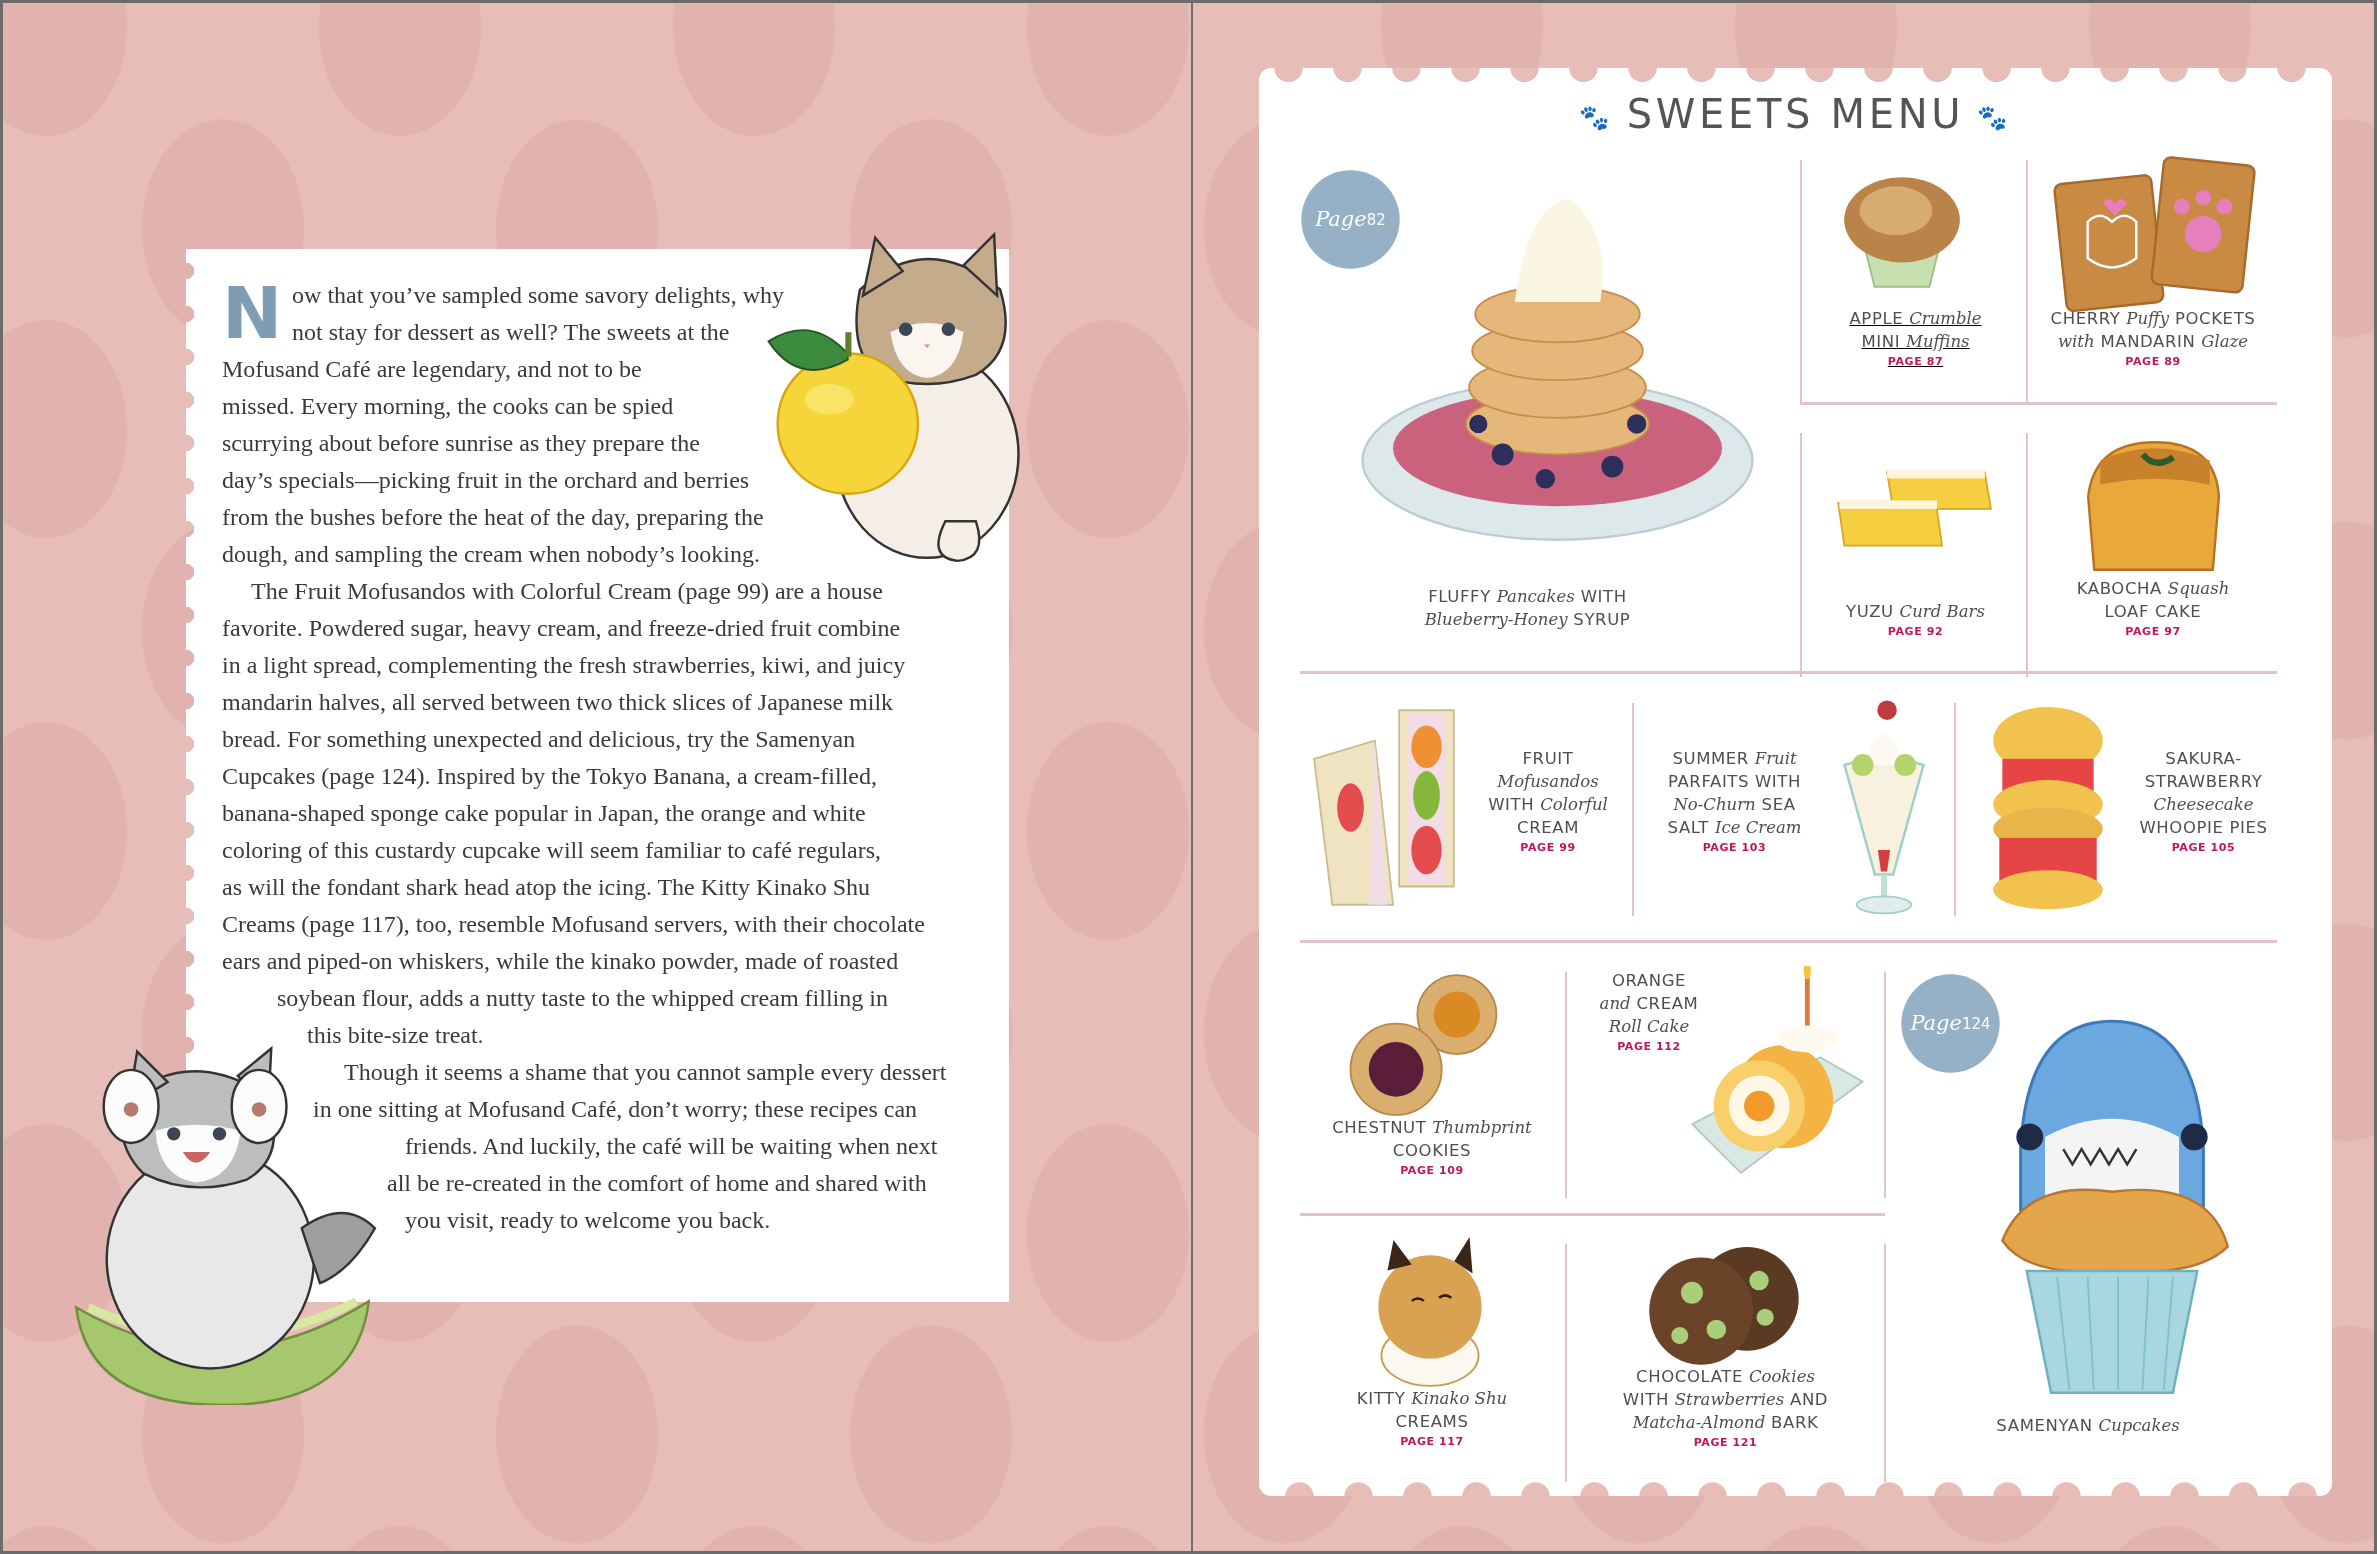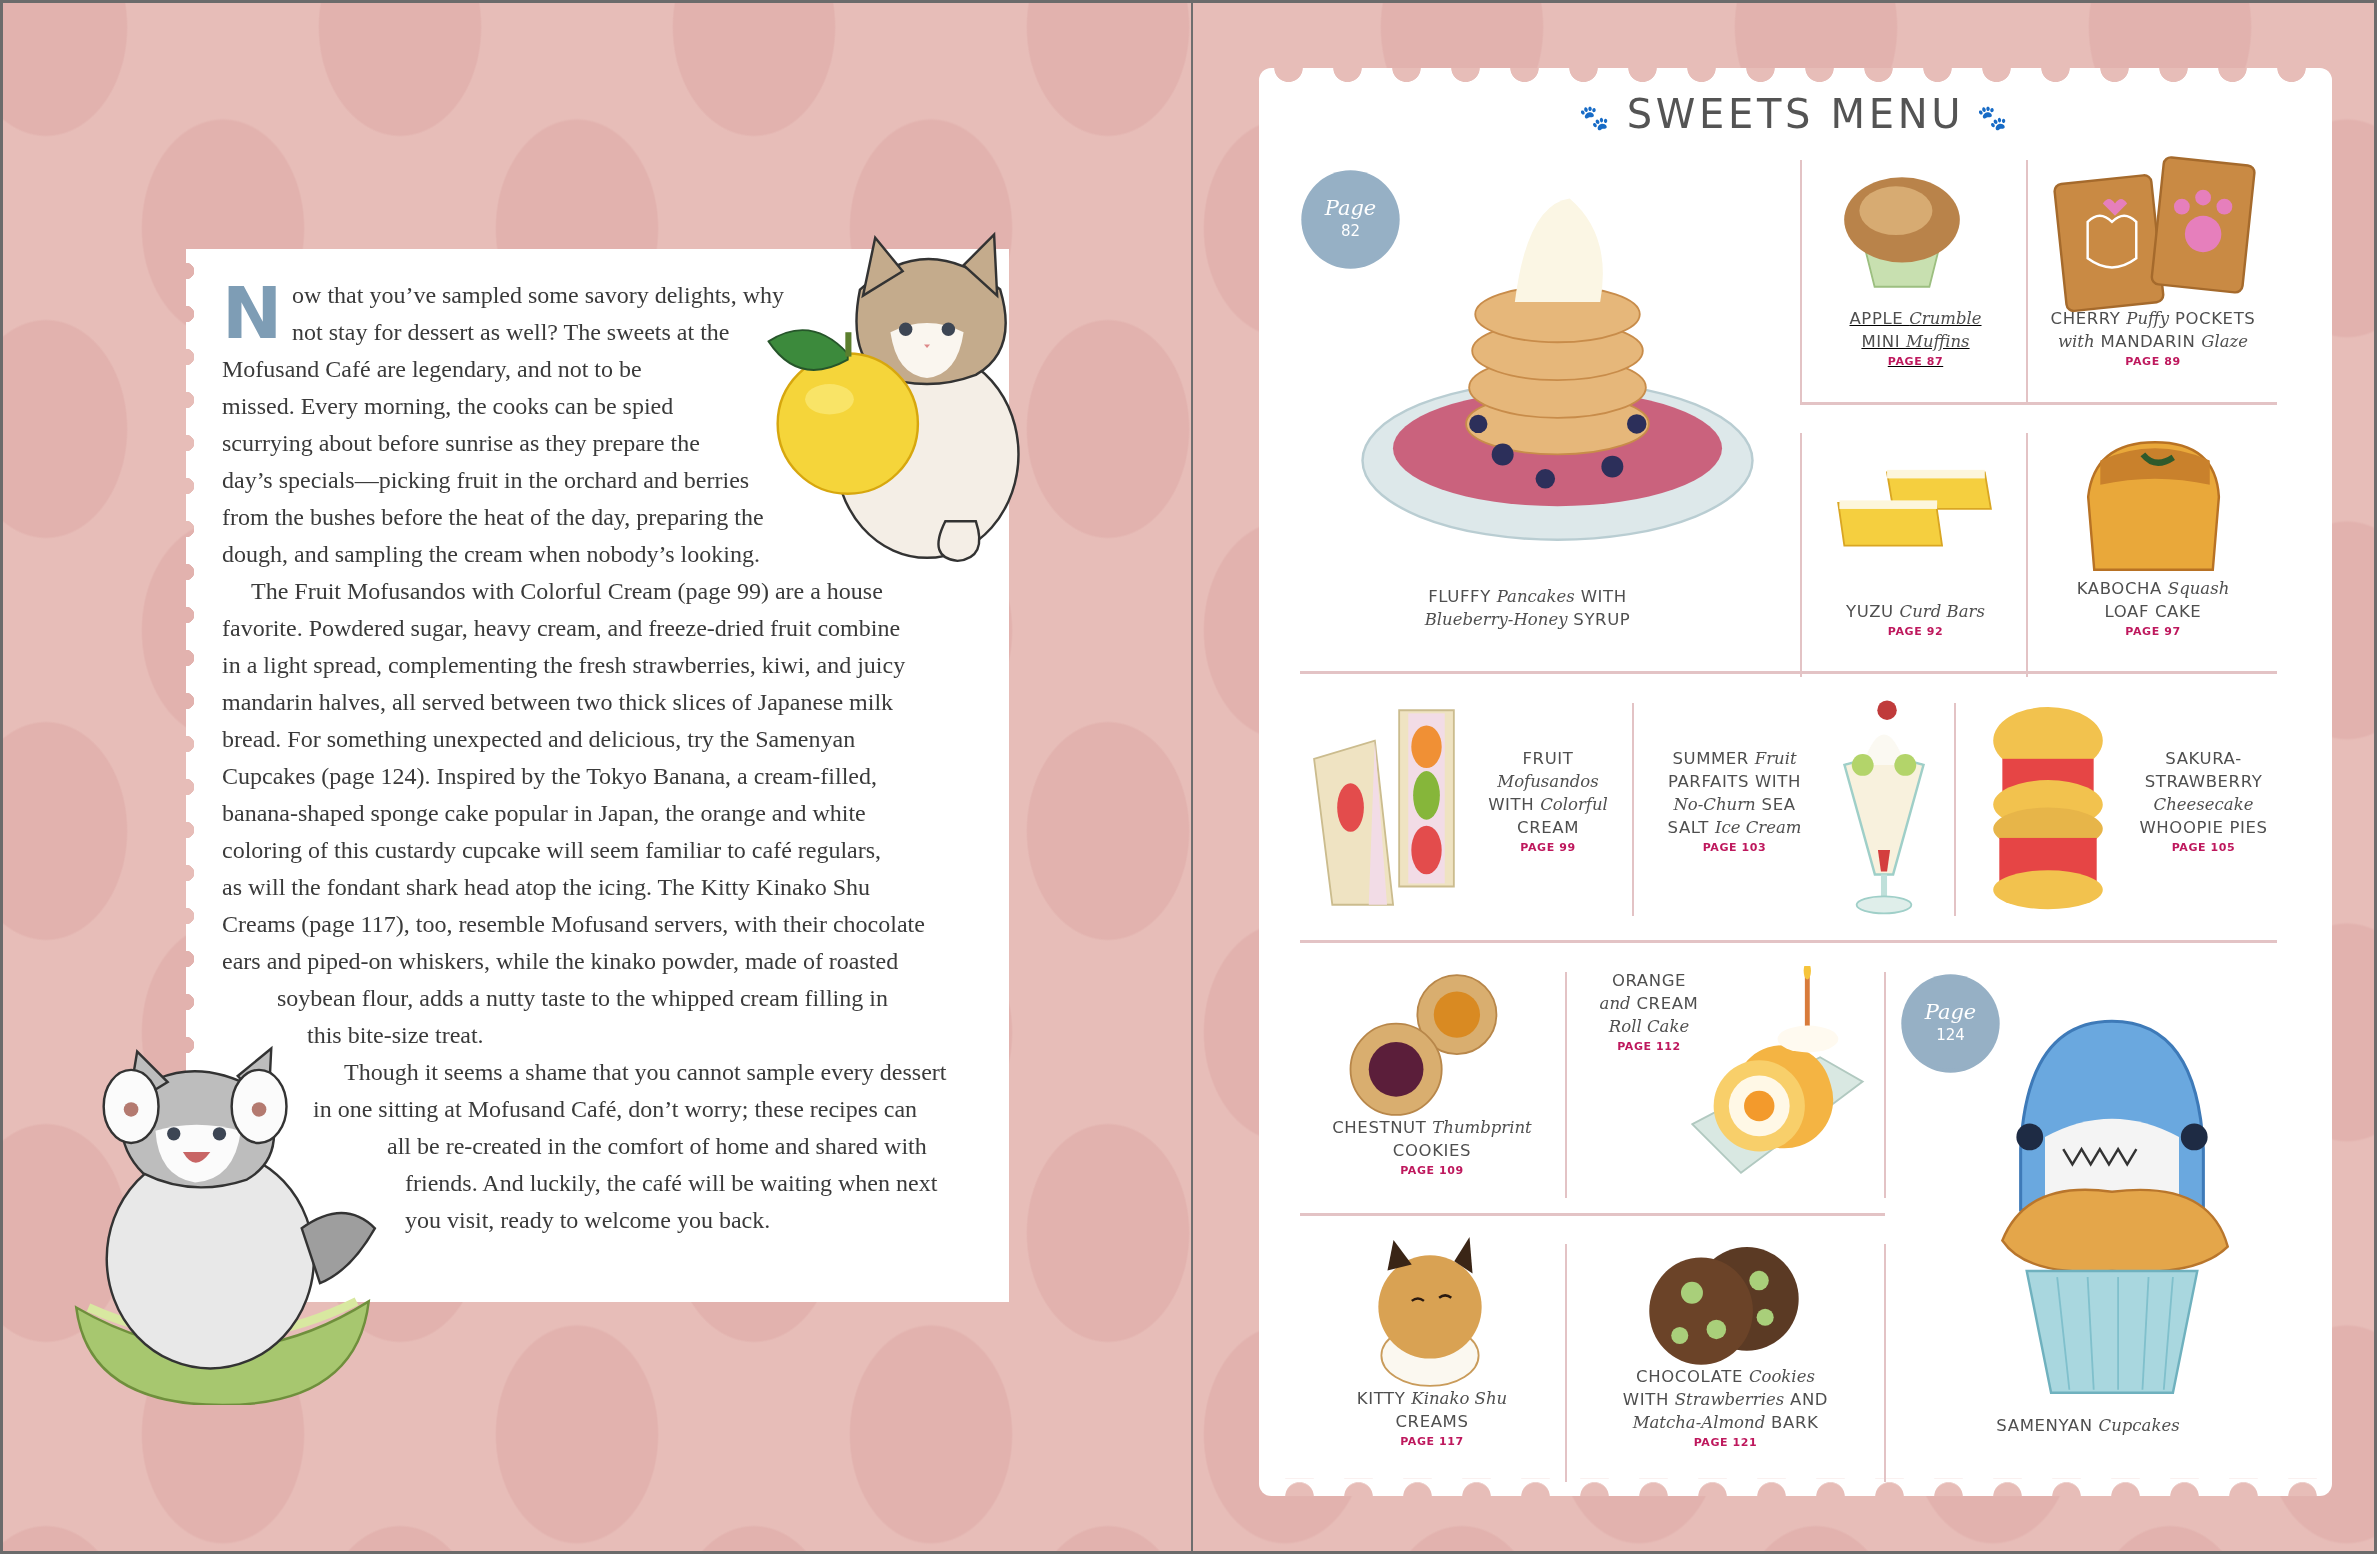--- a/index.html
+++ b/index.html
@@ -84,7 +84,7 @@
   .badge {
     position: absolute; width: 91px; height: 91px; z-index: 5;
     background: #96b0c5; border-radius: 50%;
-    display: flex; flex-direction: column; align-items: center; justify-content: center;
+    display: flex; align-items: center; justify-content: center;
     color: #fff;
     box-shadow: 0 0 0 3.7px #96b0c5;
   }

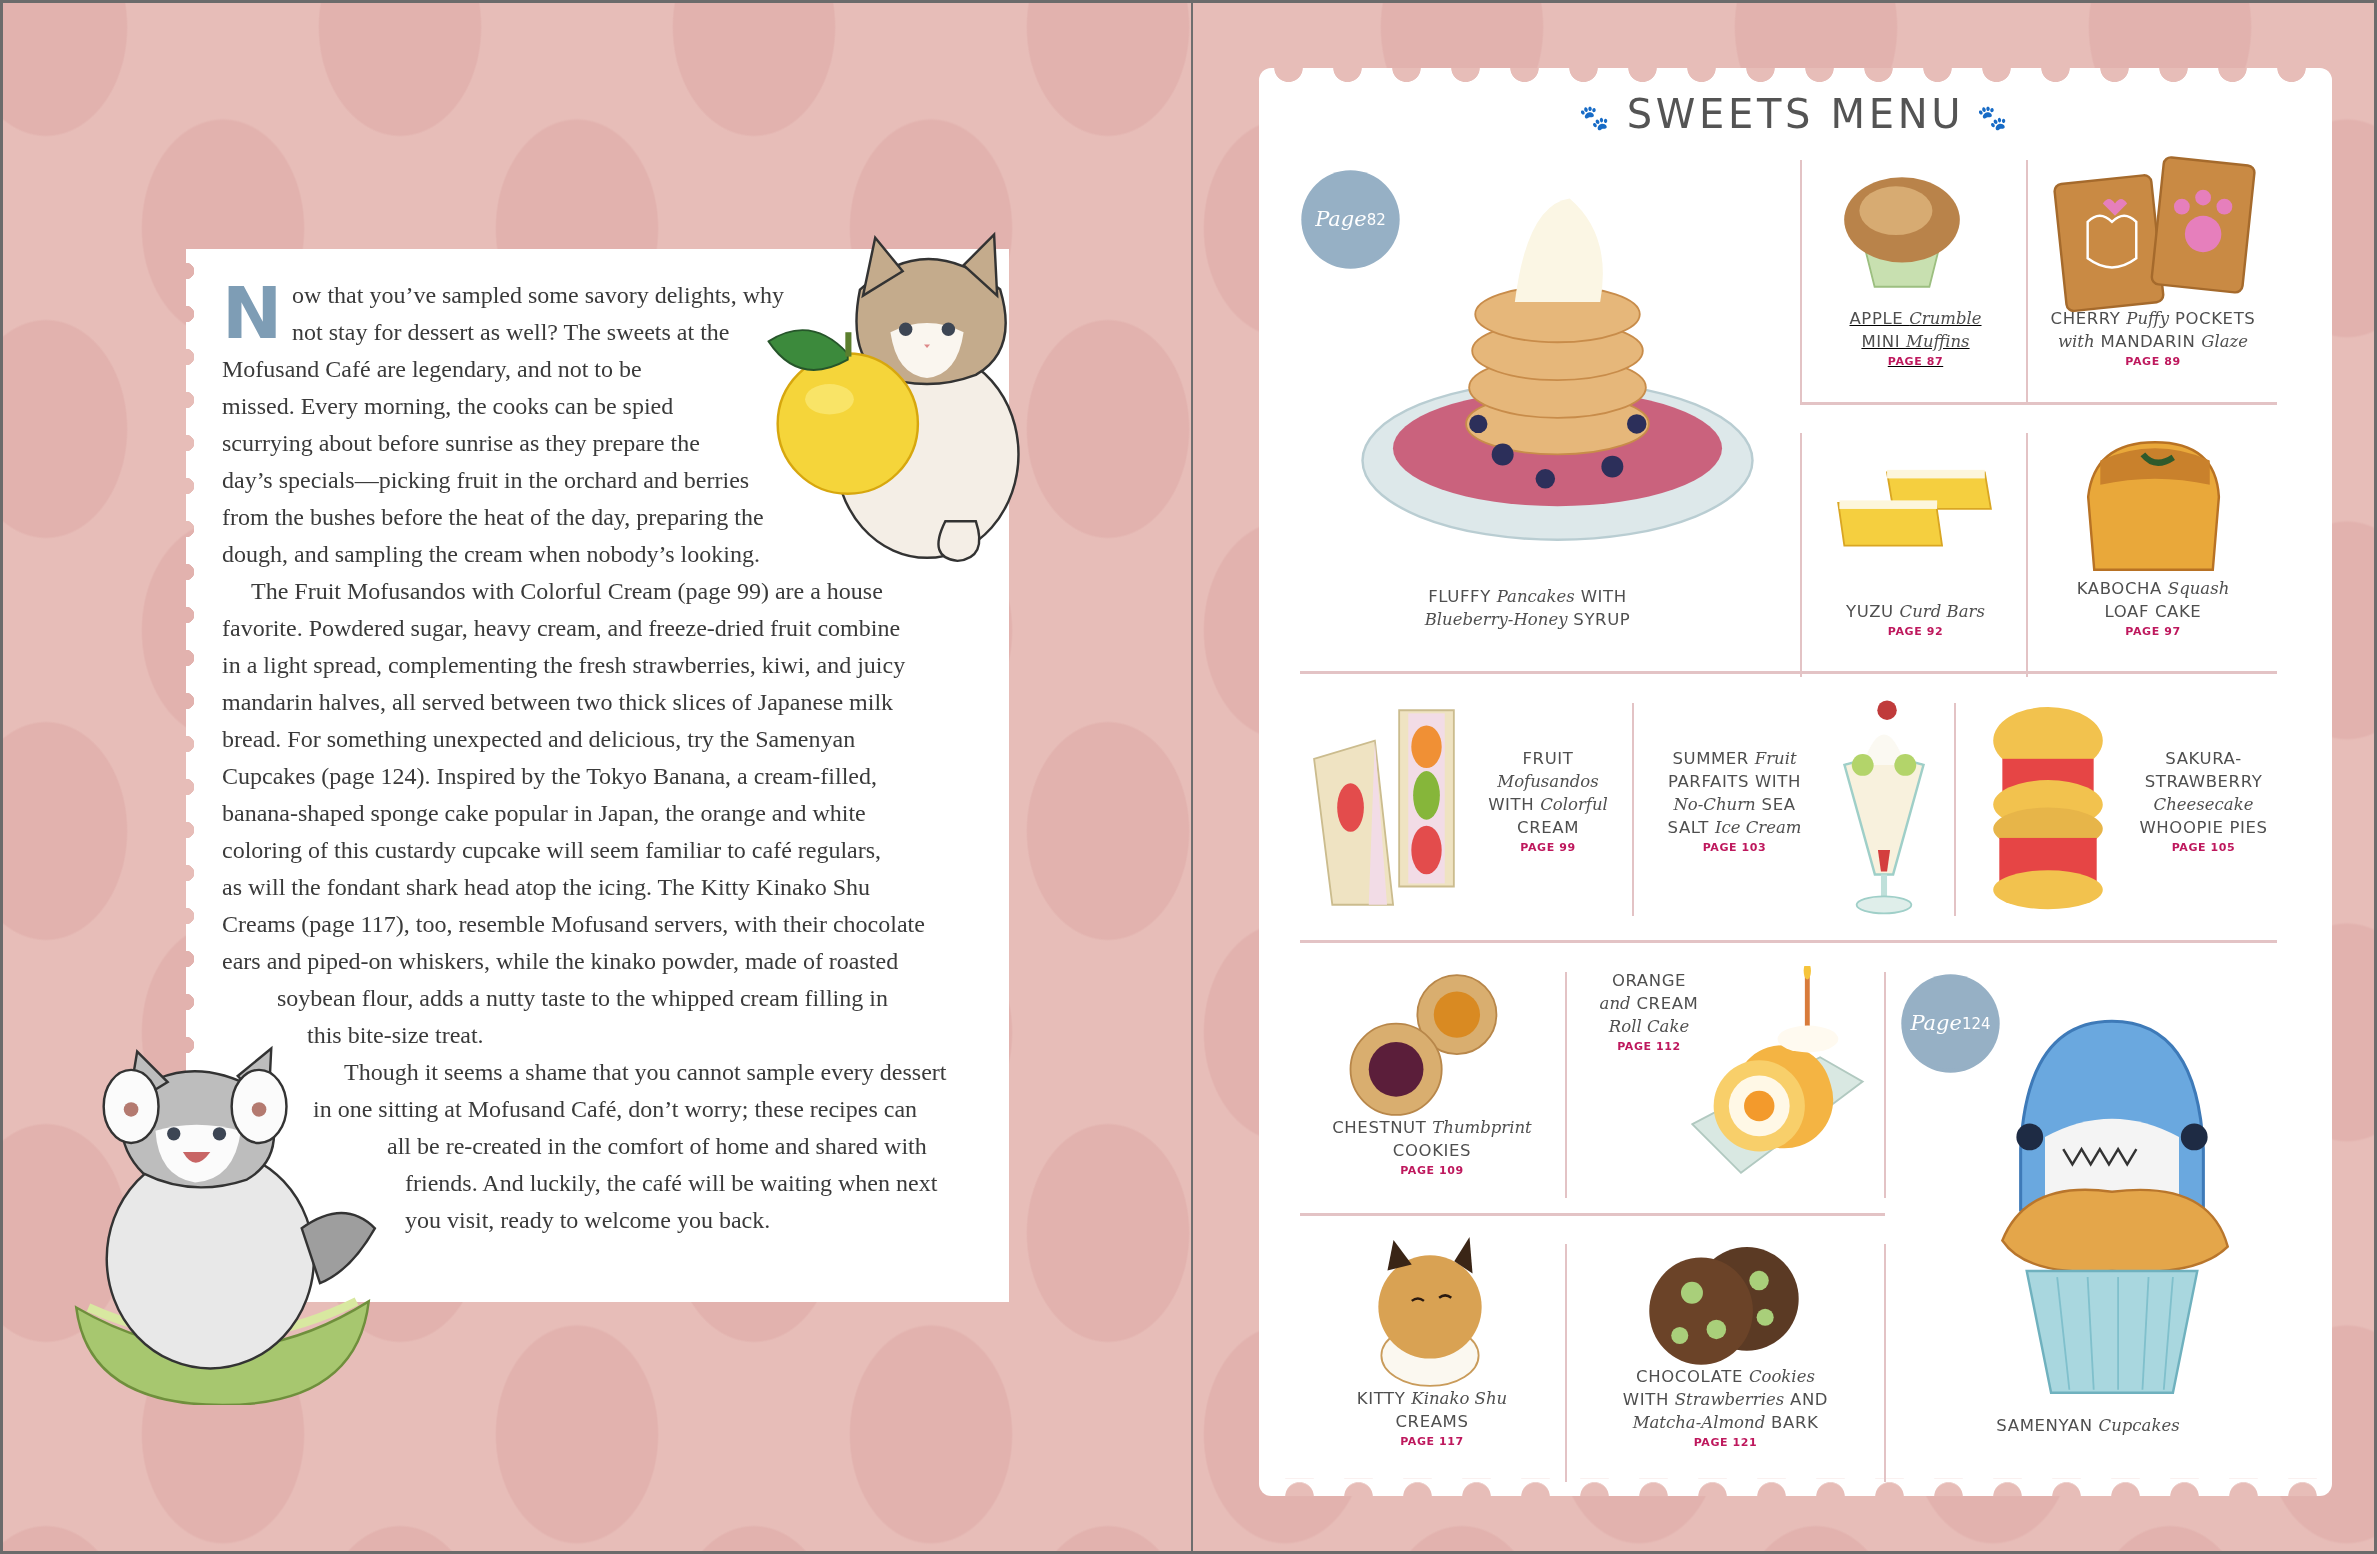--- a/index.html
+++ b/index.html
@@ -130,8 +130,8 @@
   <p>
     <span class="line" style="padding-left:122px">Though it seems a shame that you cannot sample every dessert</span>
     <span class="line" style="padding-left:91px">in one sitting at Mofusand Café, don’t worry; these recipes can</span>
+    <span class="line" style="padding-left:183px">friends. And luckily, the café will be waiting when next</span>
     <span class="line" style="padding-left:165px">all be re-created in the comfort of home and shared with</span>
-    <span class="line" style="padding-left:183px">friends. And luckily, the café will be waiting when next</span>
     <span class="line" style="padding-left:183px">you visit, ready to welcome you back.</span>
   </p>
 </div>

